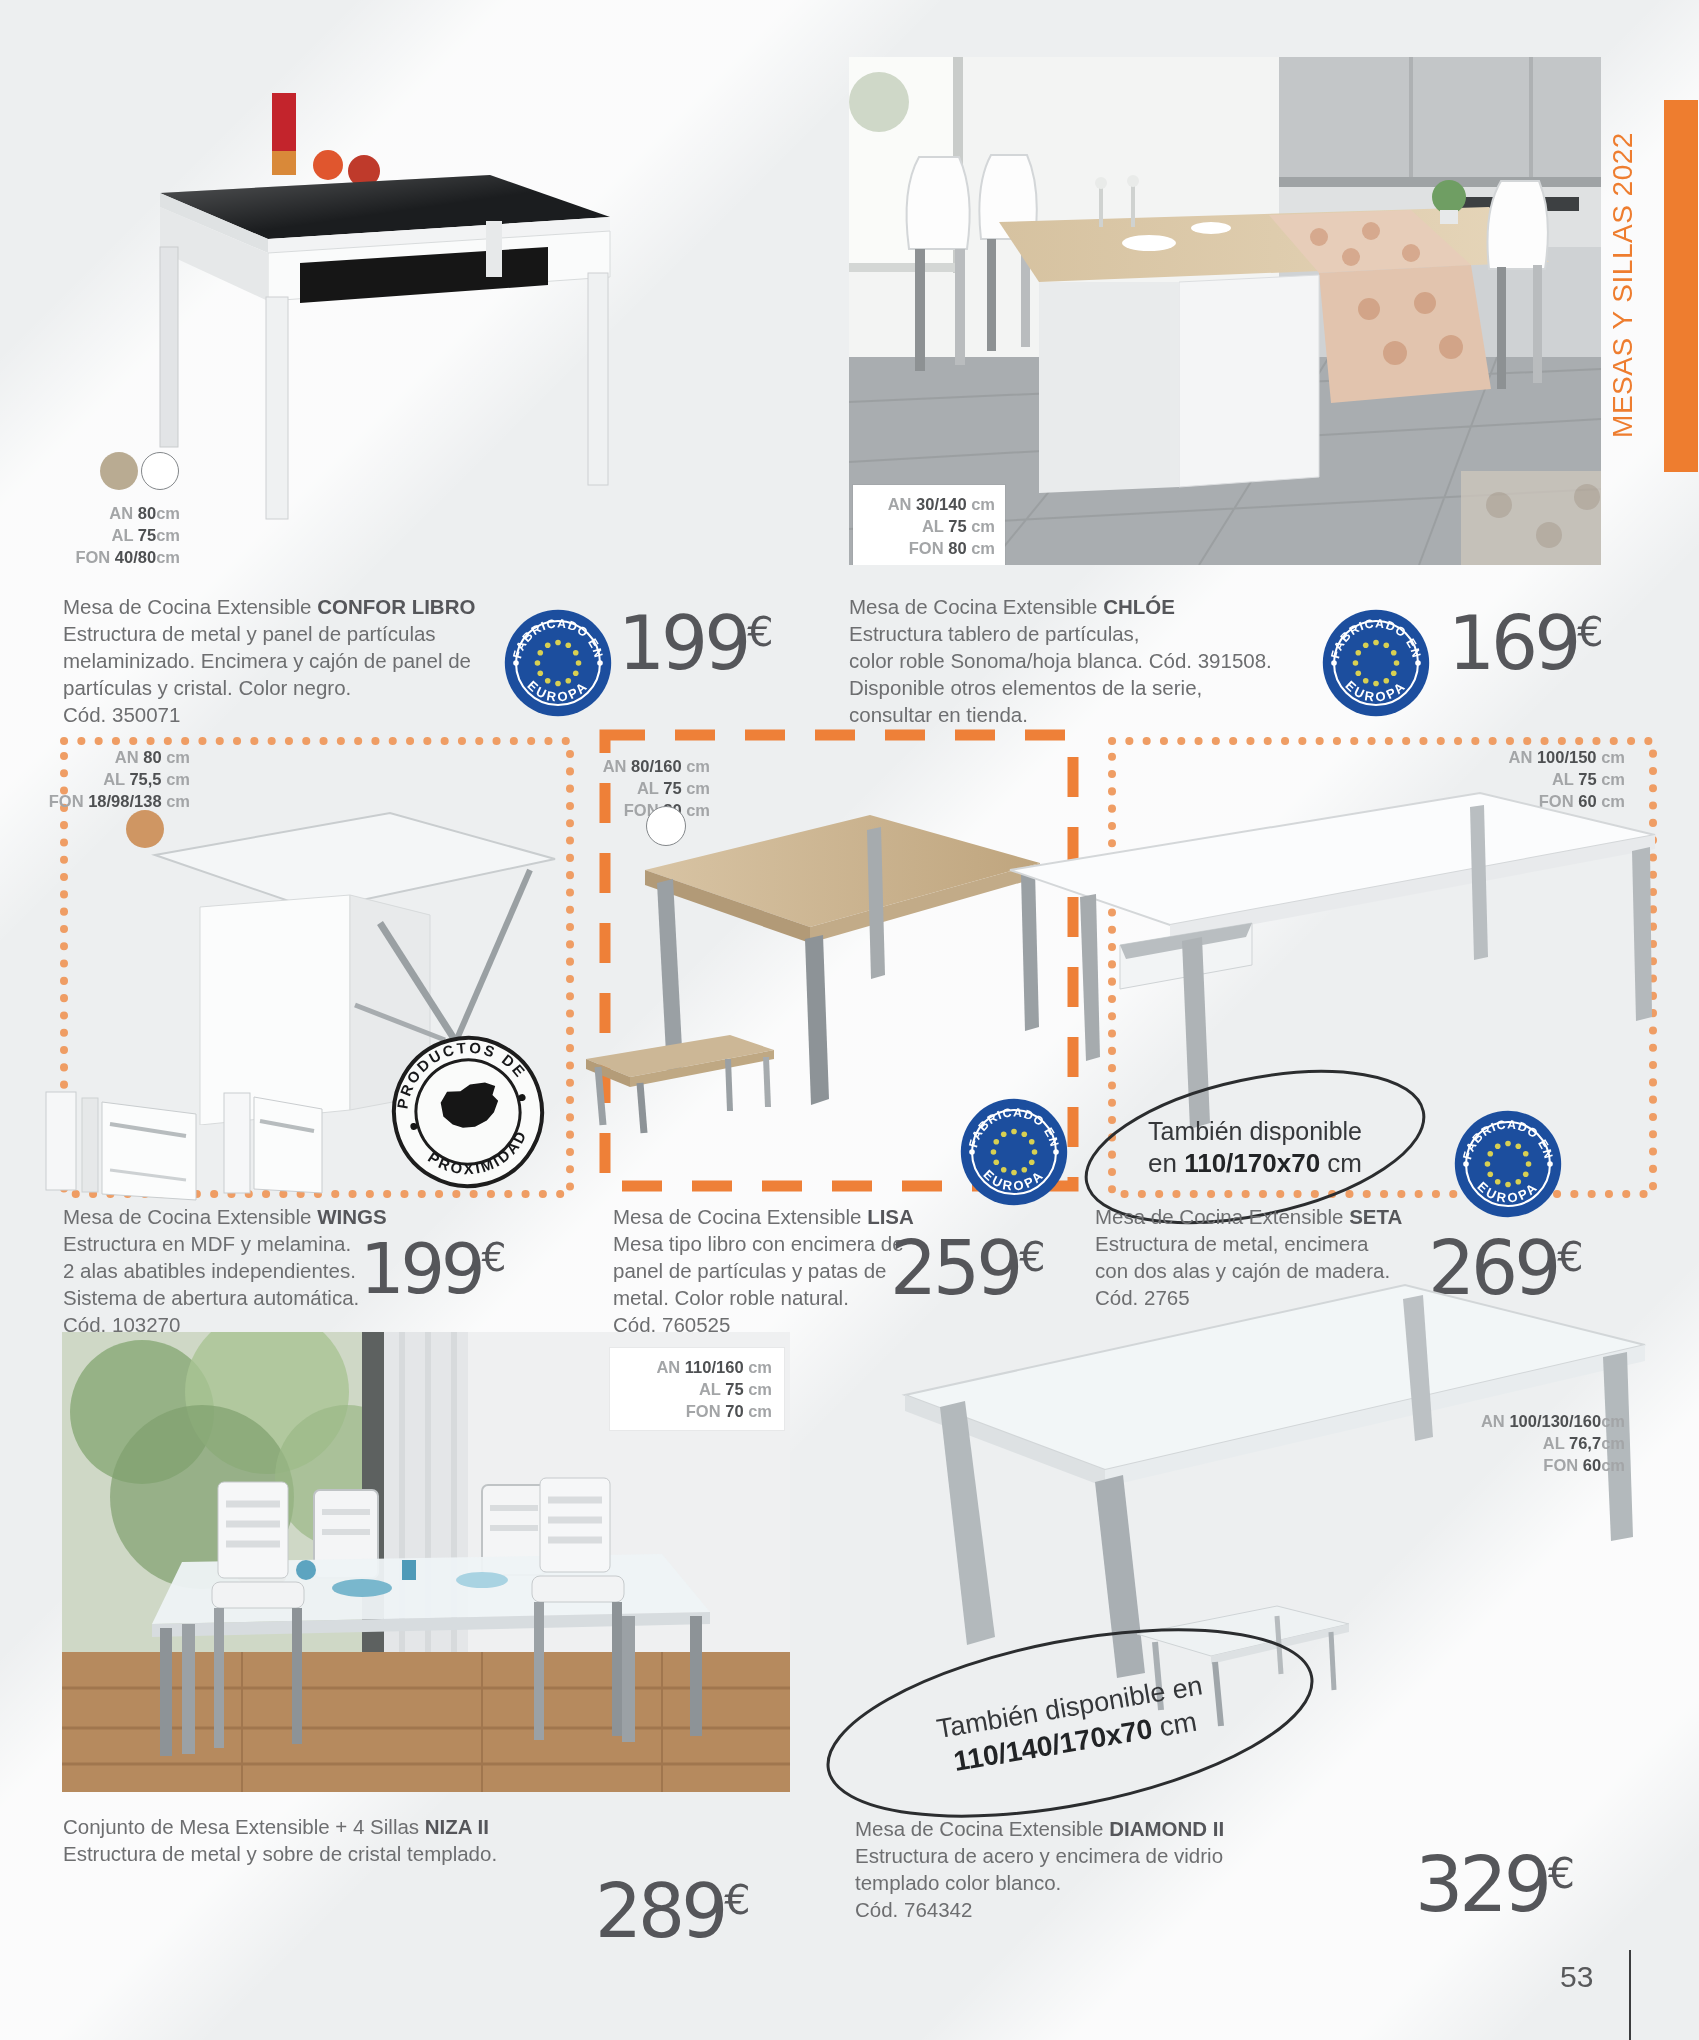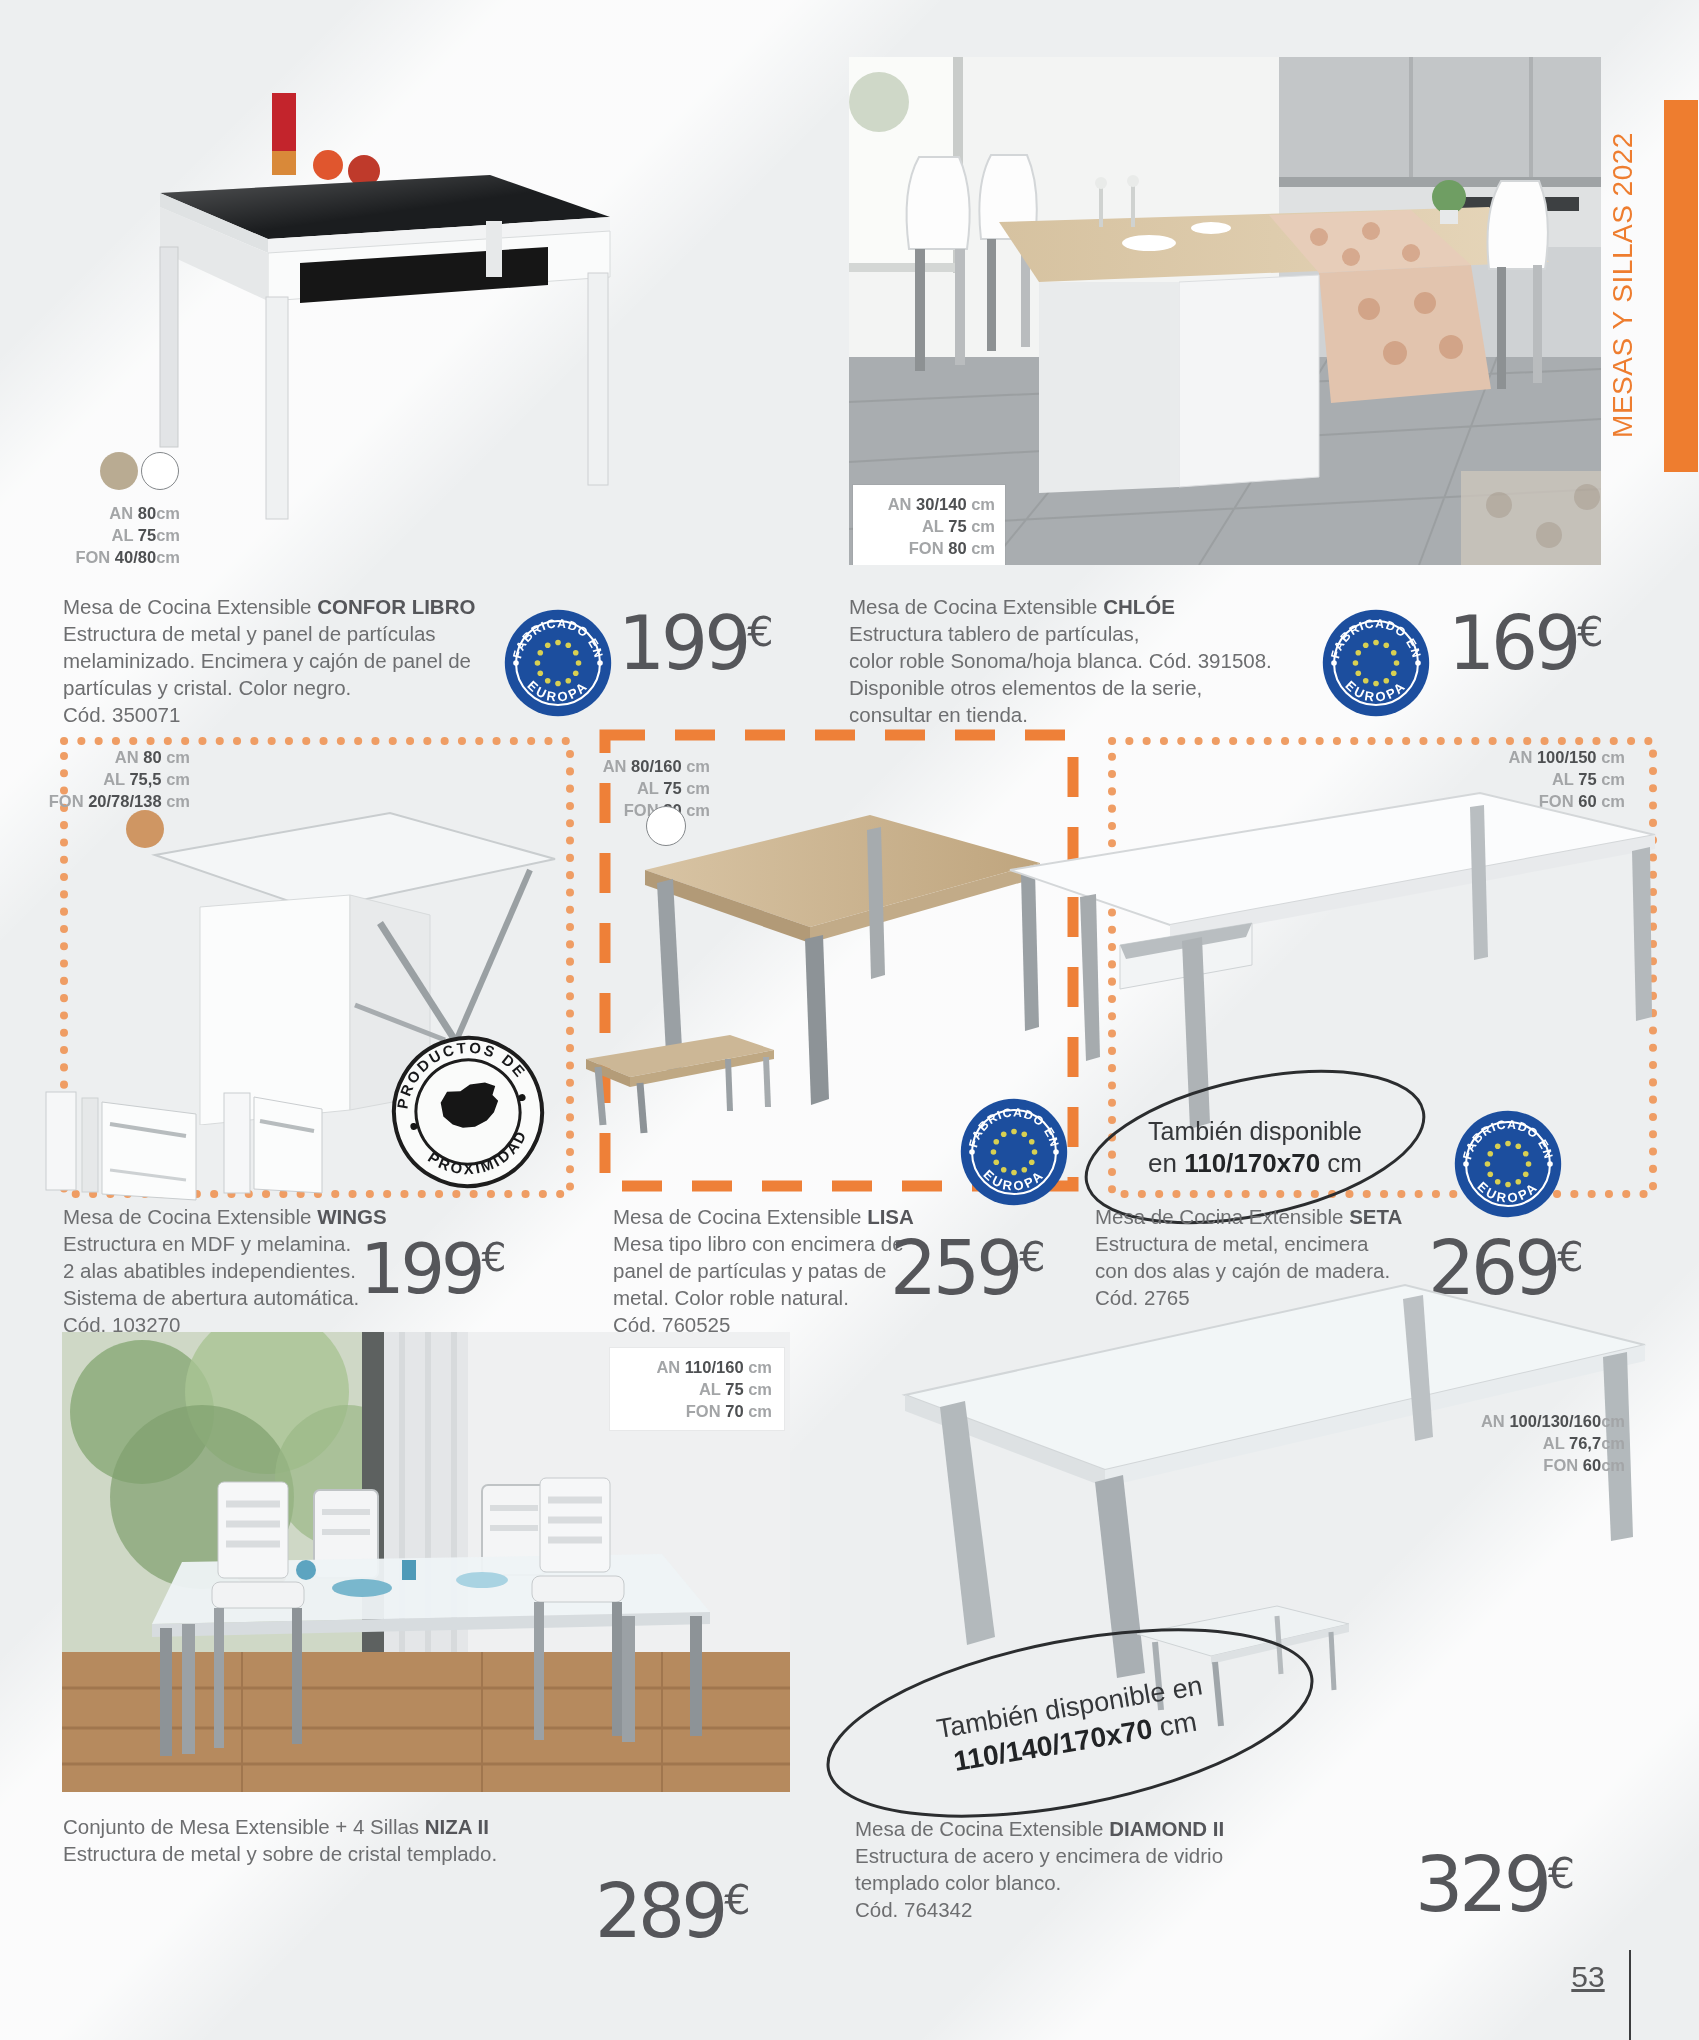--- a/index.html
+++ b/index.html
@@ -231,7 +231,7 @@
     <div class="dims" style="left:40px;top:746px;width:150px">
       <div><span>AN</span> <b>80</b><span> cm</span></div>
       <div><span>AL</span> <b>75,5</b><span> cm</span></div>
-      <div><span>FON</span> <b>20/78/138</b><span> cm</span></div>
+      <div><span>FON</span> <b>18/98/138</b><span> cm</span></div>
     </div>
     <span class="swatch" style="left: 126px; top: 810px; background: rgb(207, 150, 99);"></span>
     <svg class="abs" style="left:100px;top:795px" width="470" height="330" viewBox="0 0 470 330">

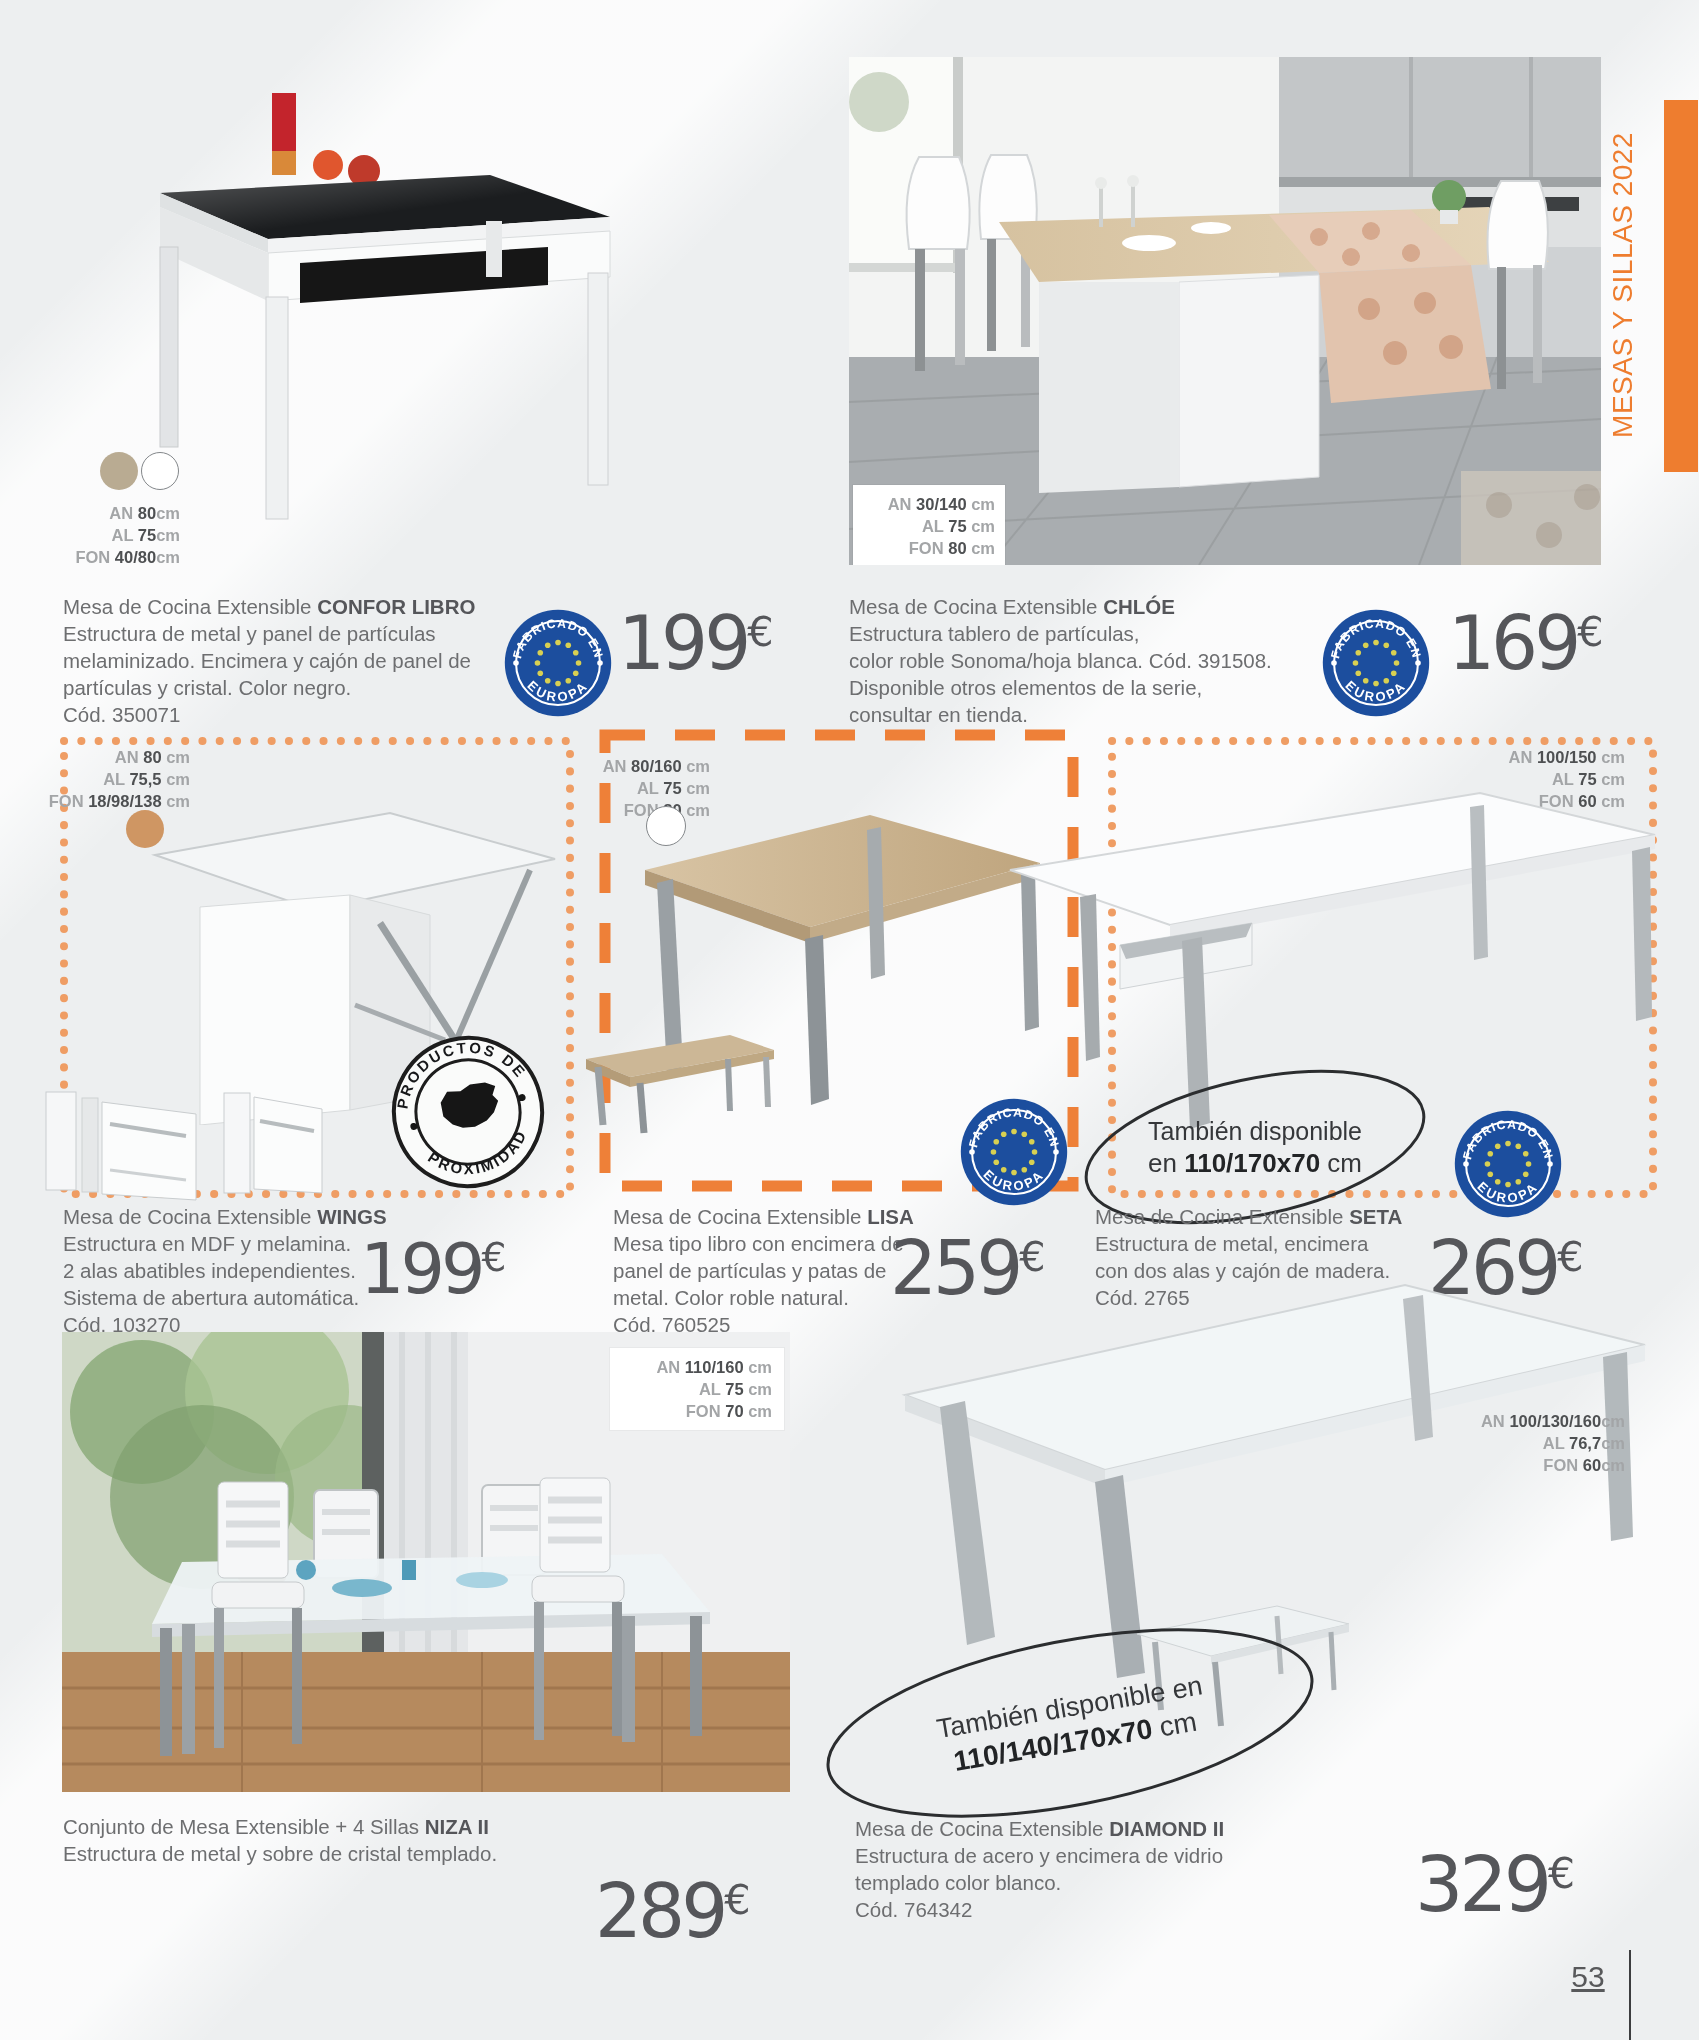--- a/index.html
+++ b/index.html
@@ -42,7 +42,7 @@
   .banner-bar{position:absolute;background:#ee7d2f;}
   .banner-text{position:absolute;transform:rotate(-90deg);font-size:28px;color:#ee7d2f;
                text-align:center;letter-spacing:.5px;white-space:nowrap;}
-  .pageno{position:absolute;font-size:30px;color:#58595b;text-align:center;text-decoration:underline;}
+  .pageno{position:absolute;font-size:30px;color:#58595b;text-align:left;}
   .pagerule{position:absolute;width:2px;background:#3c3d3f;}
   .photo{position:absolute;overflow:hidden;}
 </style>

